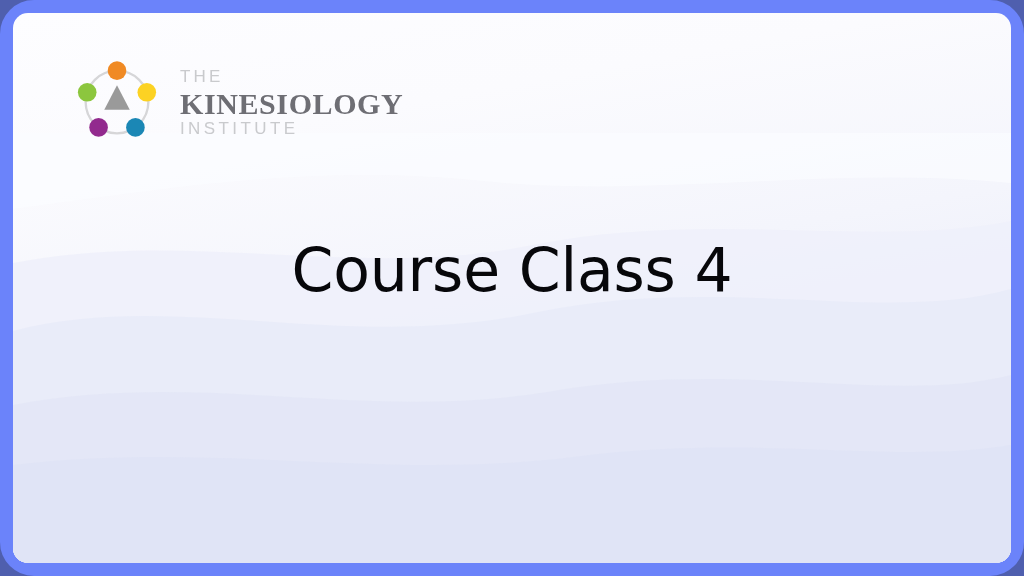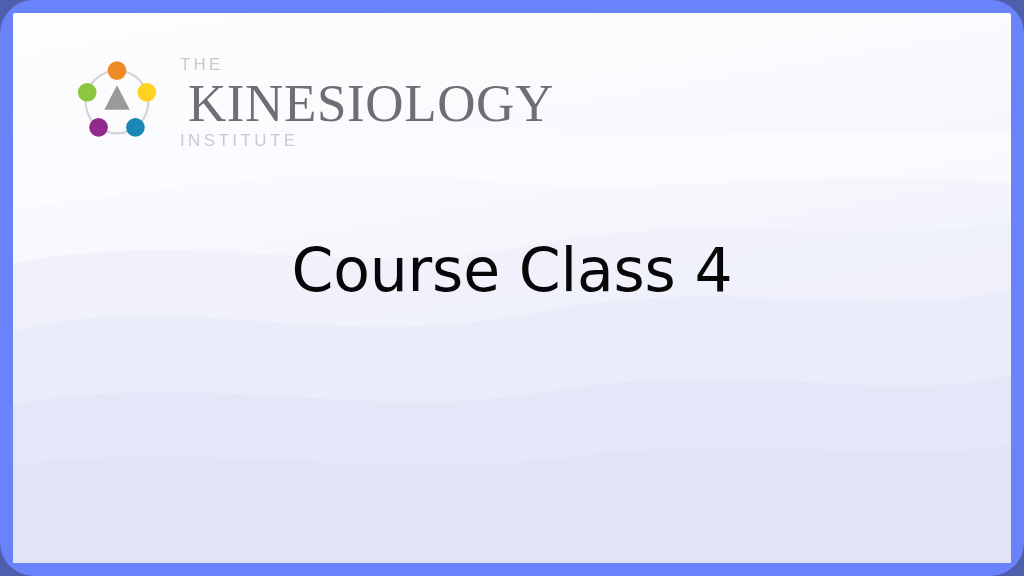--- a/index.html
+++ b/index.html
@@ -44,7 +44,7 @@
     top: 13px;
     width: 998px;
     height: 550px;
-    border-radius: 2px;
+    border-radius: 15px;
     overflow: hidden;
     background: linear-gradient(170deg,
                 #fdfdff   0%,

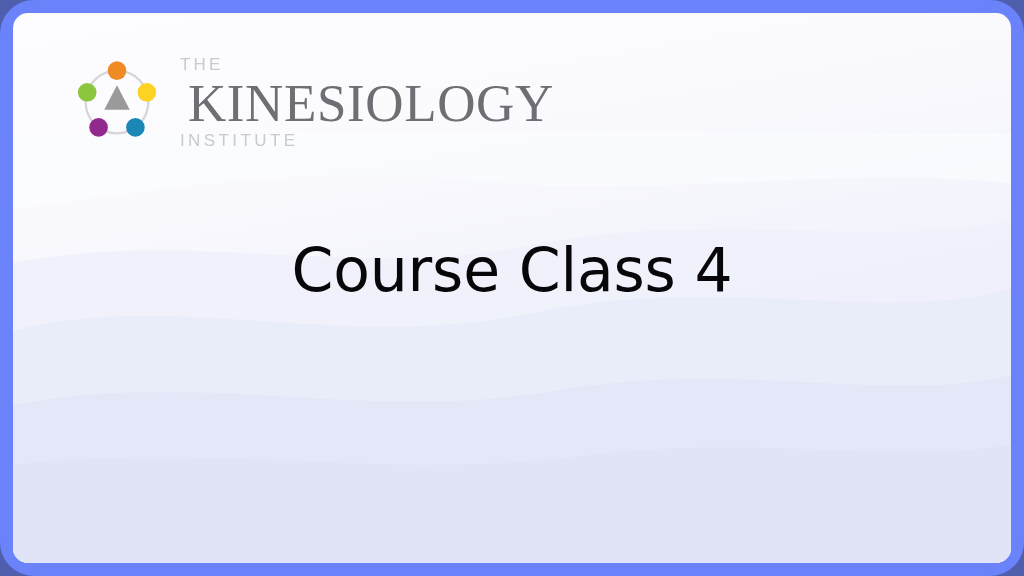--- a/index.html
+++ b/index.html
@@ -98,12 +98,12 @@
   }
   .wm-main {
     font-family: "Liberation Serif", serif;
-    font-size: 53px;
+    font-size: 30px;
     letter-spacing: 0.6px;
     color: #6e6e74;
     line-height: 1.05;
-    font-weight: 400;
-    margin: 2px 0 1px 8px;
+    font-weight: 700;
+    margin: 2px 0 1px 0;
   }
   .wm-institute {
     font-family: "Liberation Sans", sans-serif;

